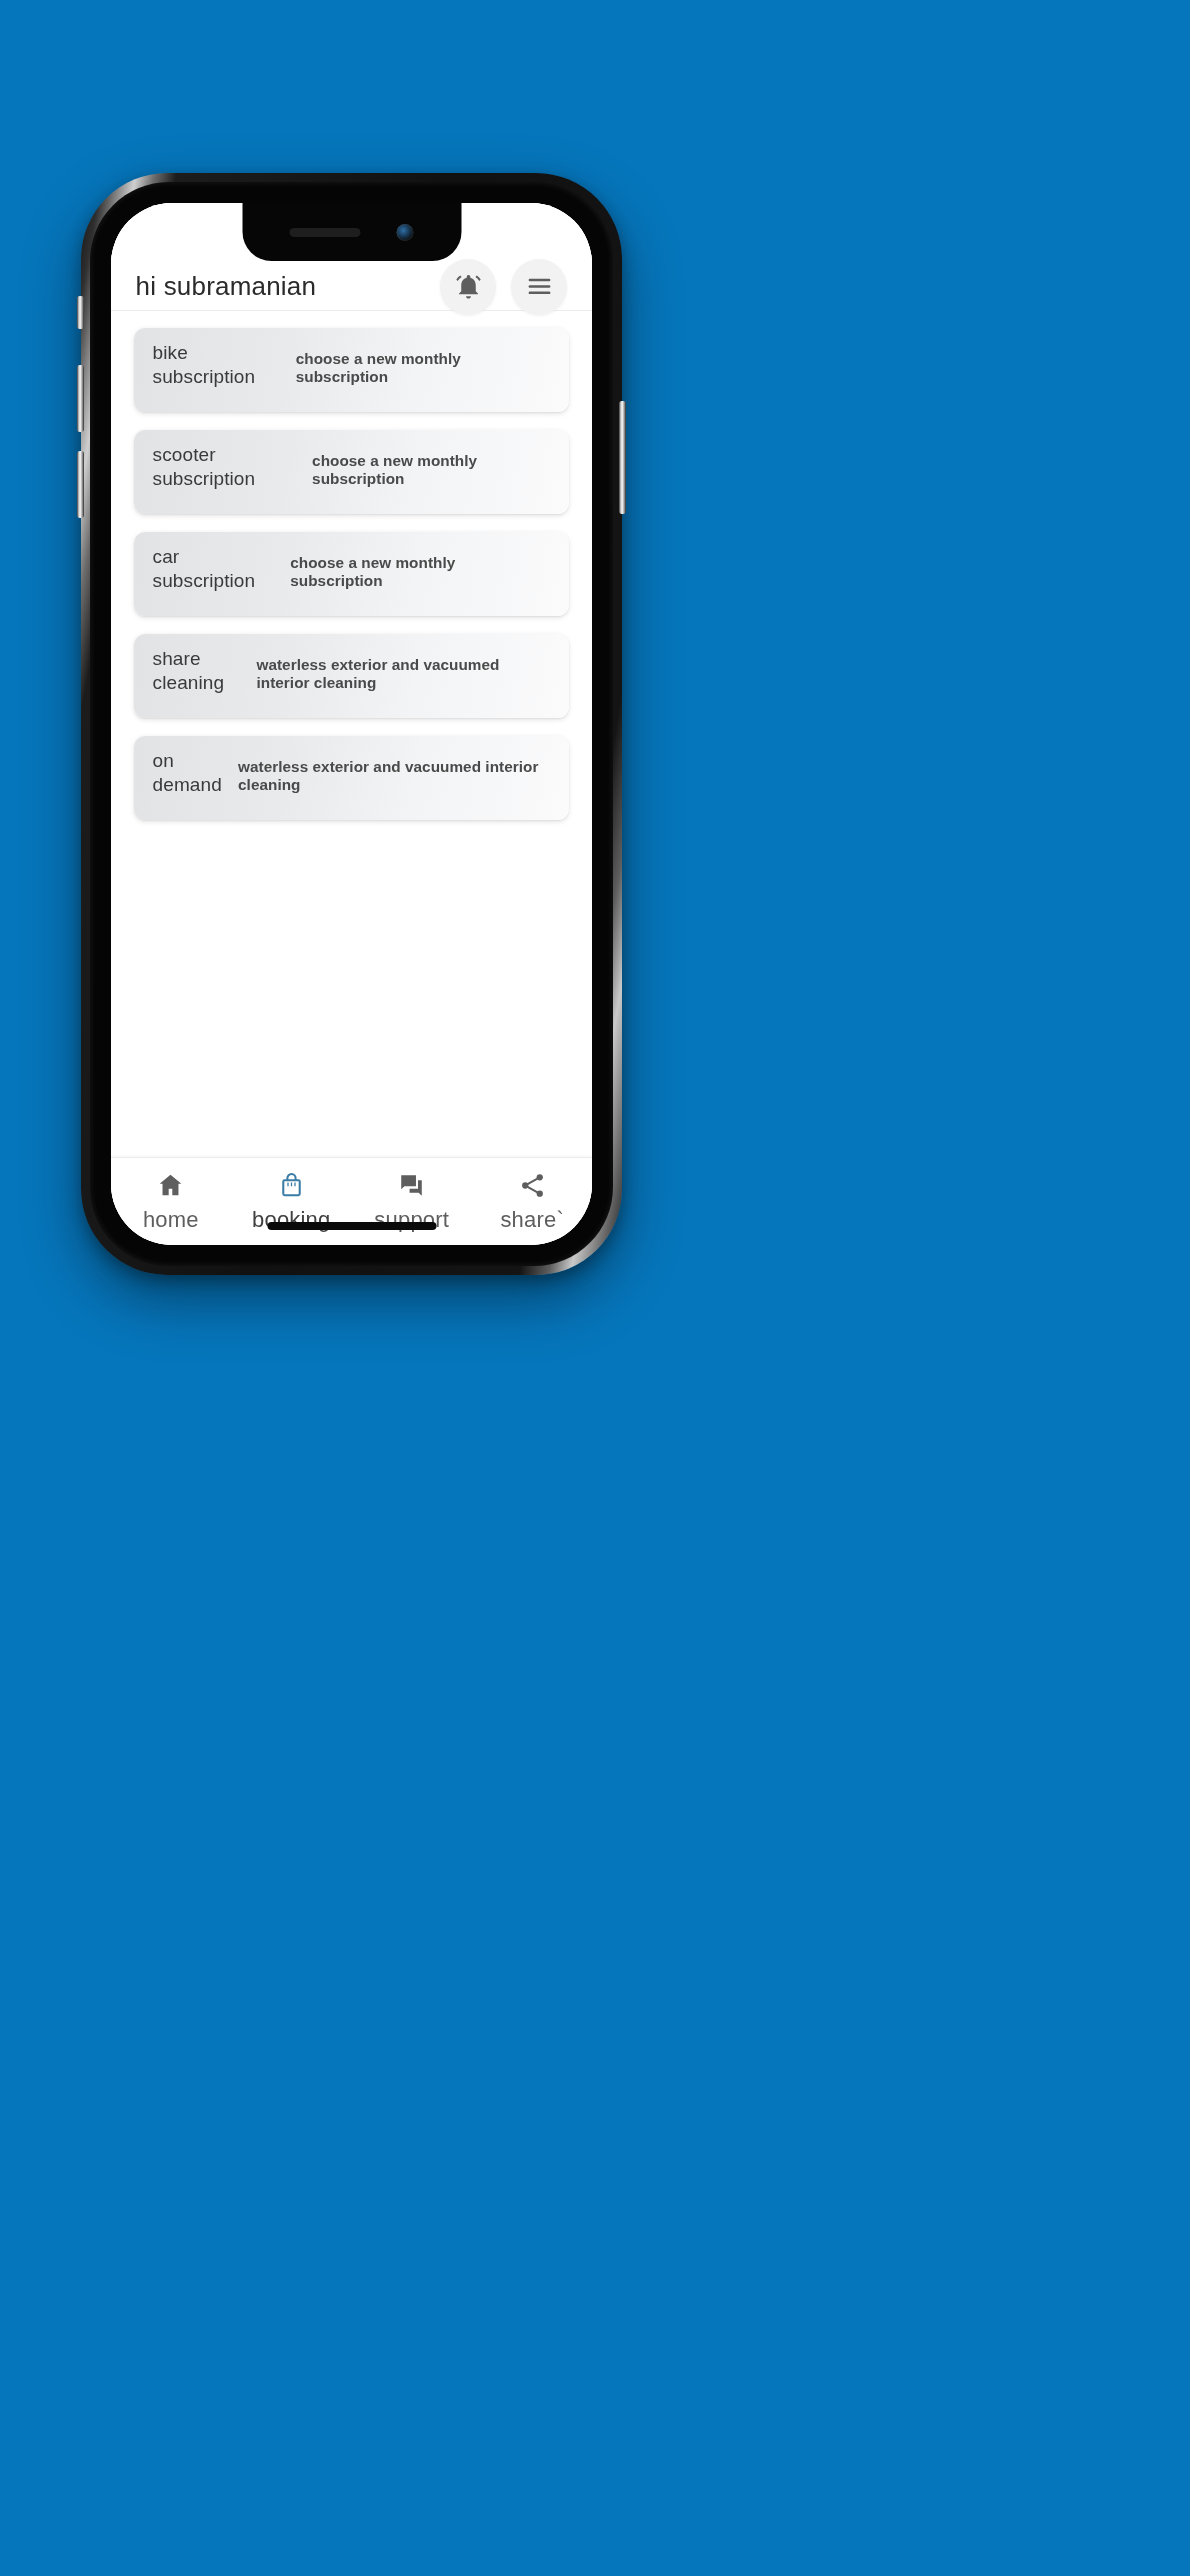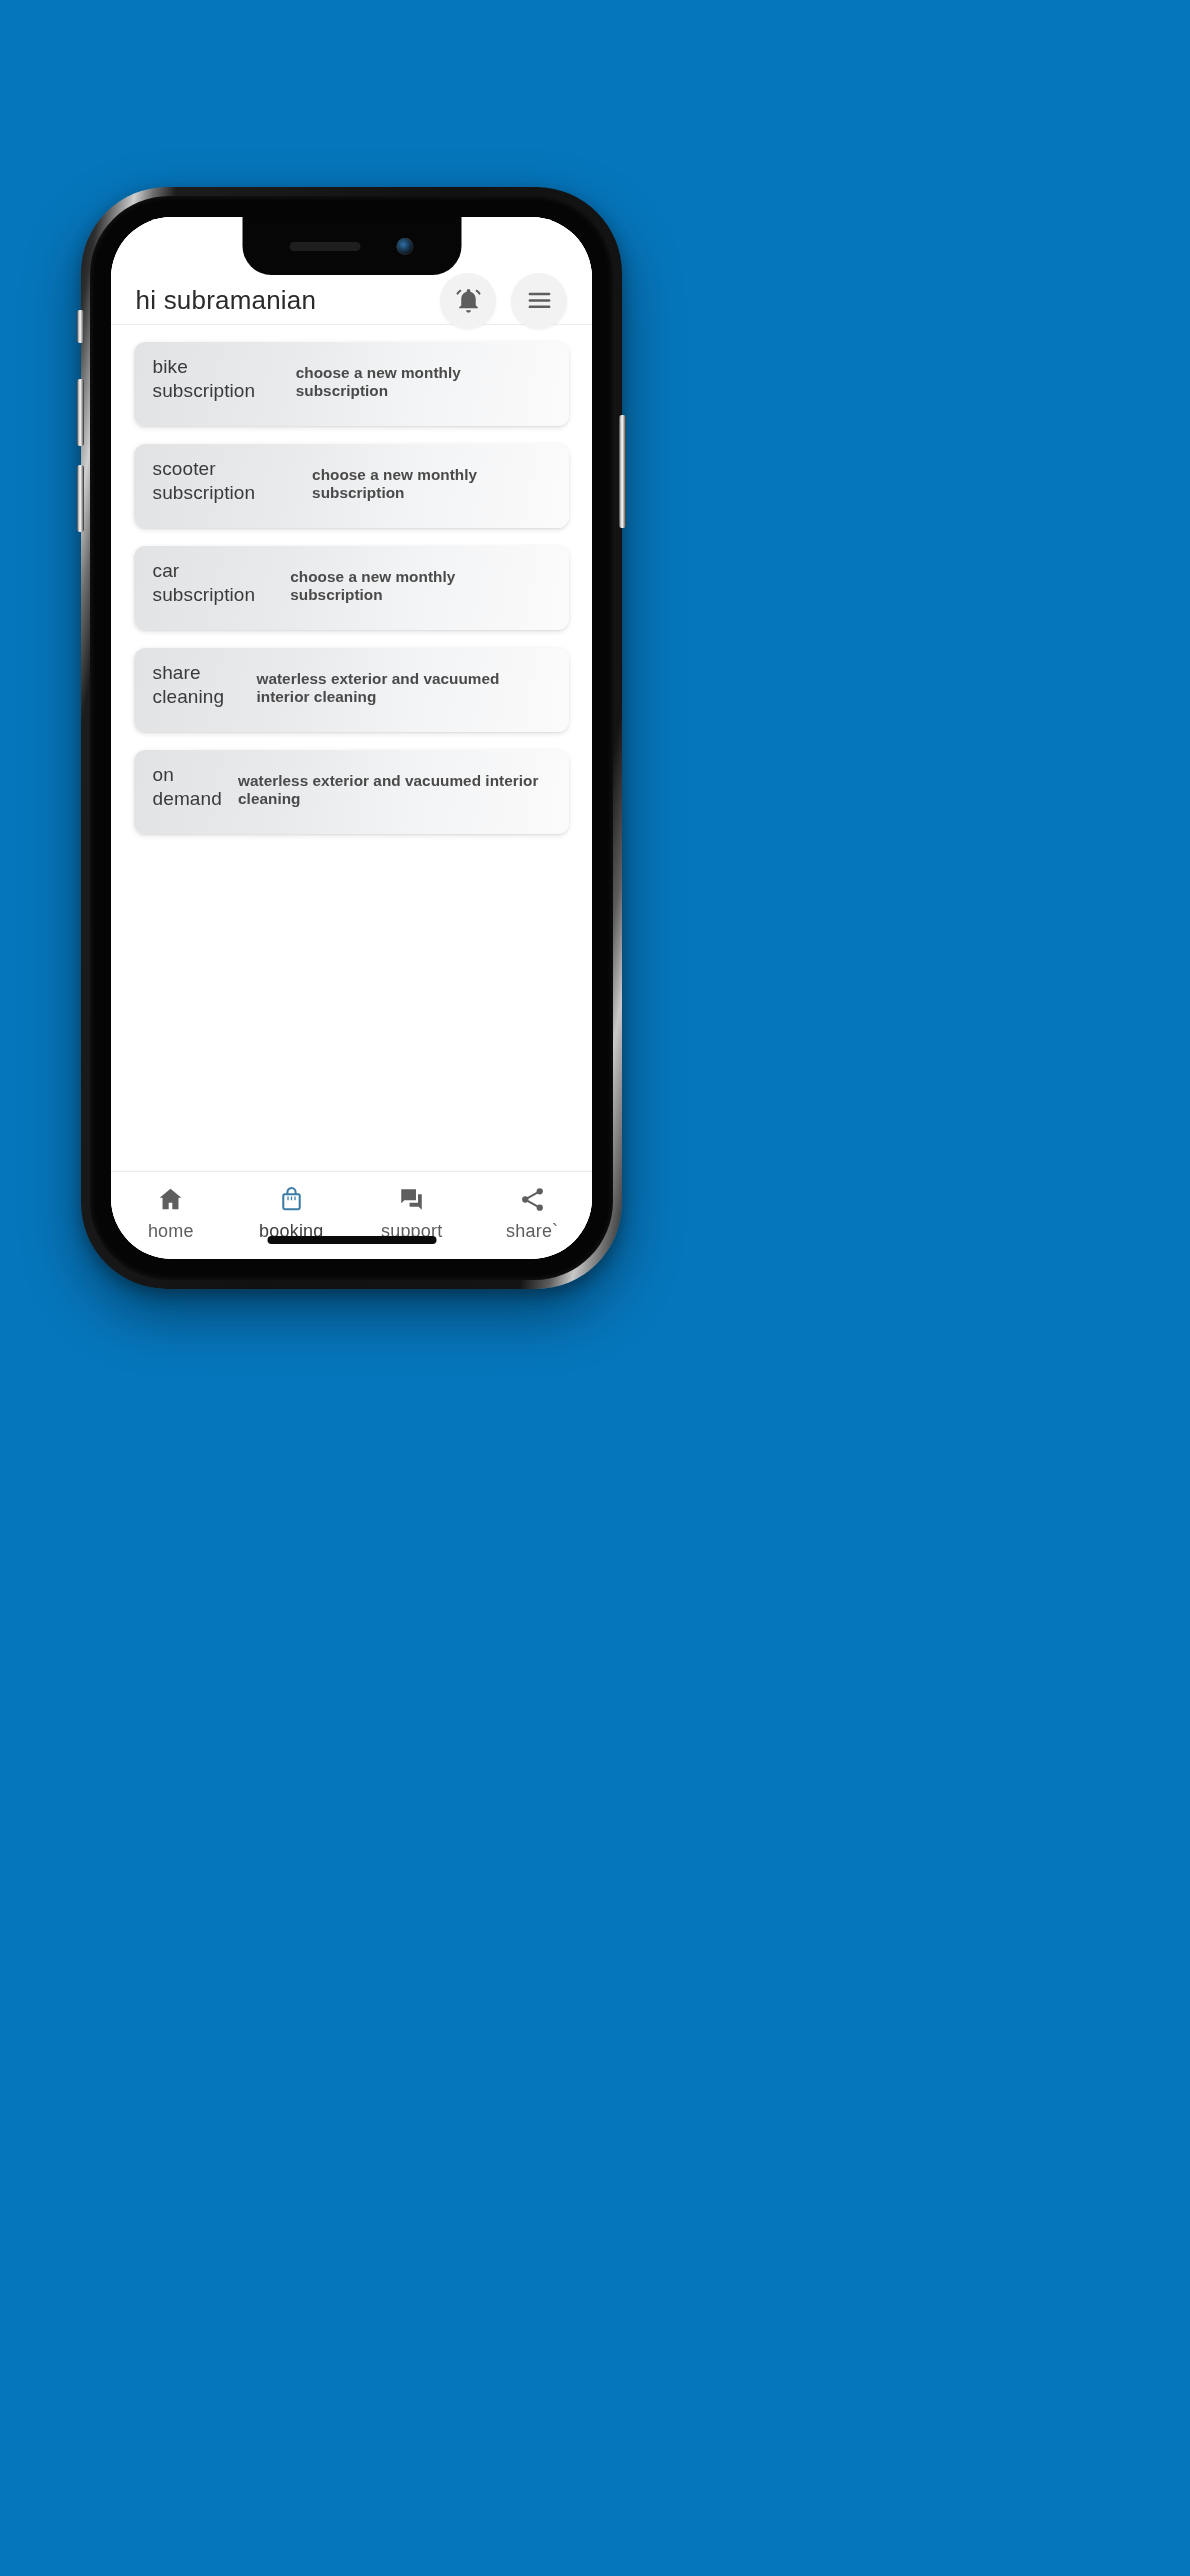--- a/index.html
+++ b/index.html
@@ -20,7 +20,7 @@
   #device {
     position:absolute;
     left:81px;
-    top:187px;
+    top:173px;
     width:541px;
     height:1102px;
     border-radius:86px;

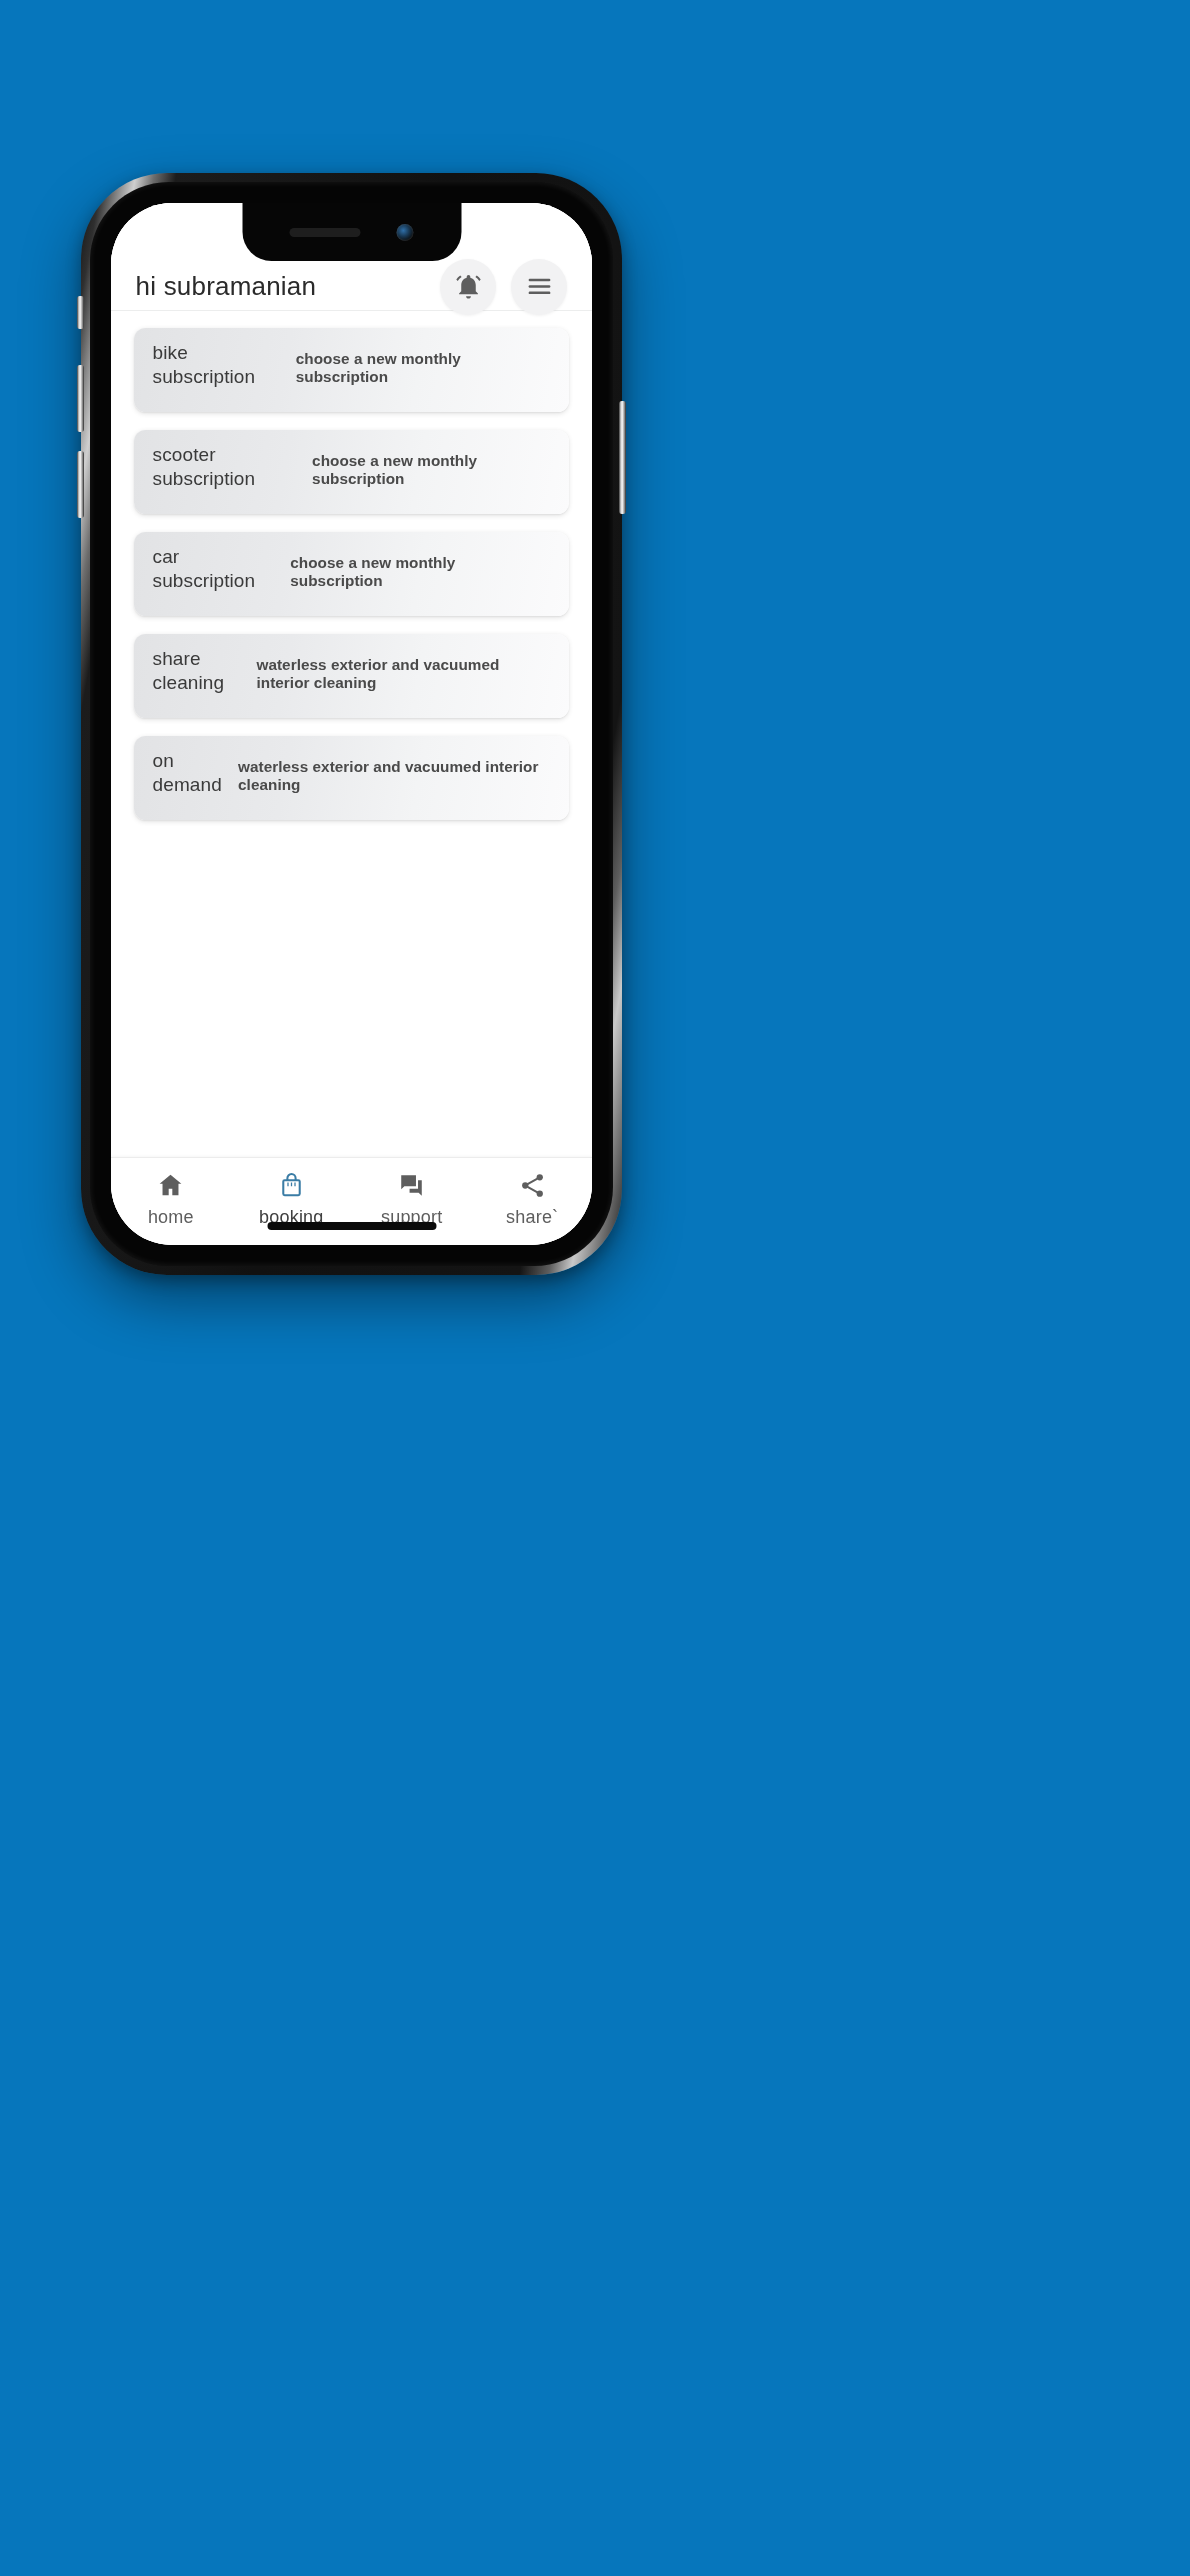--- a/index.html
+++ b/index.html
@@ -204,7 +204,7 @@
   }
   .nav-icon { height:31px; display:flex; align-items:center; justify-content:center; }
   .nav-label {
-    font-size:18px;
+    font-size:22px;
     letter-spacing:0.2px;
   }
   .nav-item.inactive .nav-label { color:#5e5e5e; }

